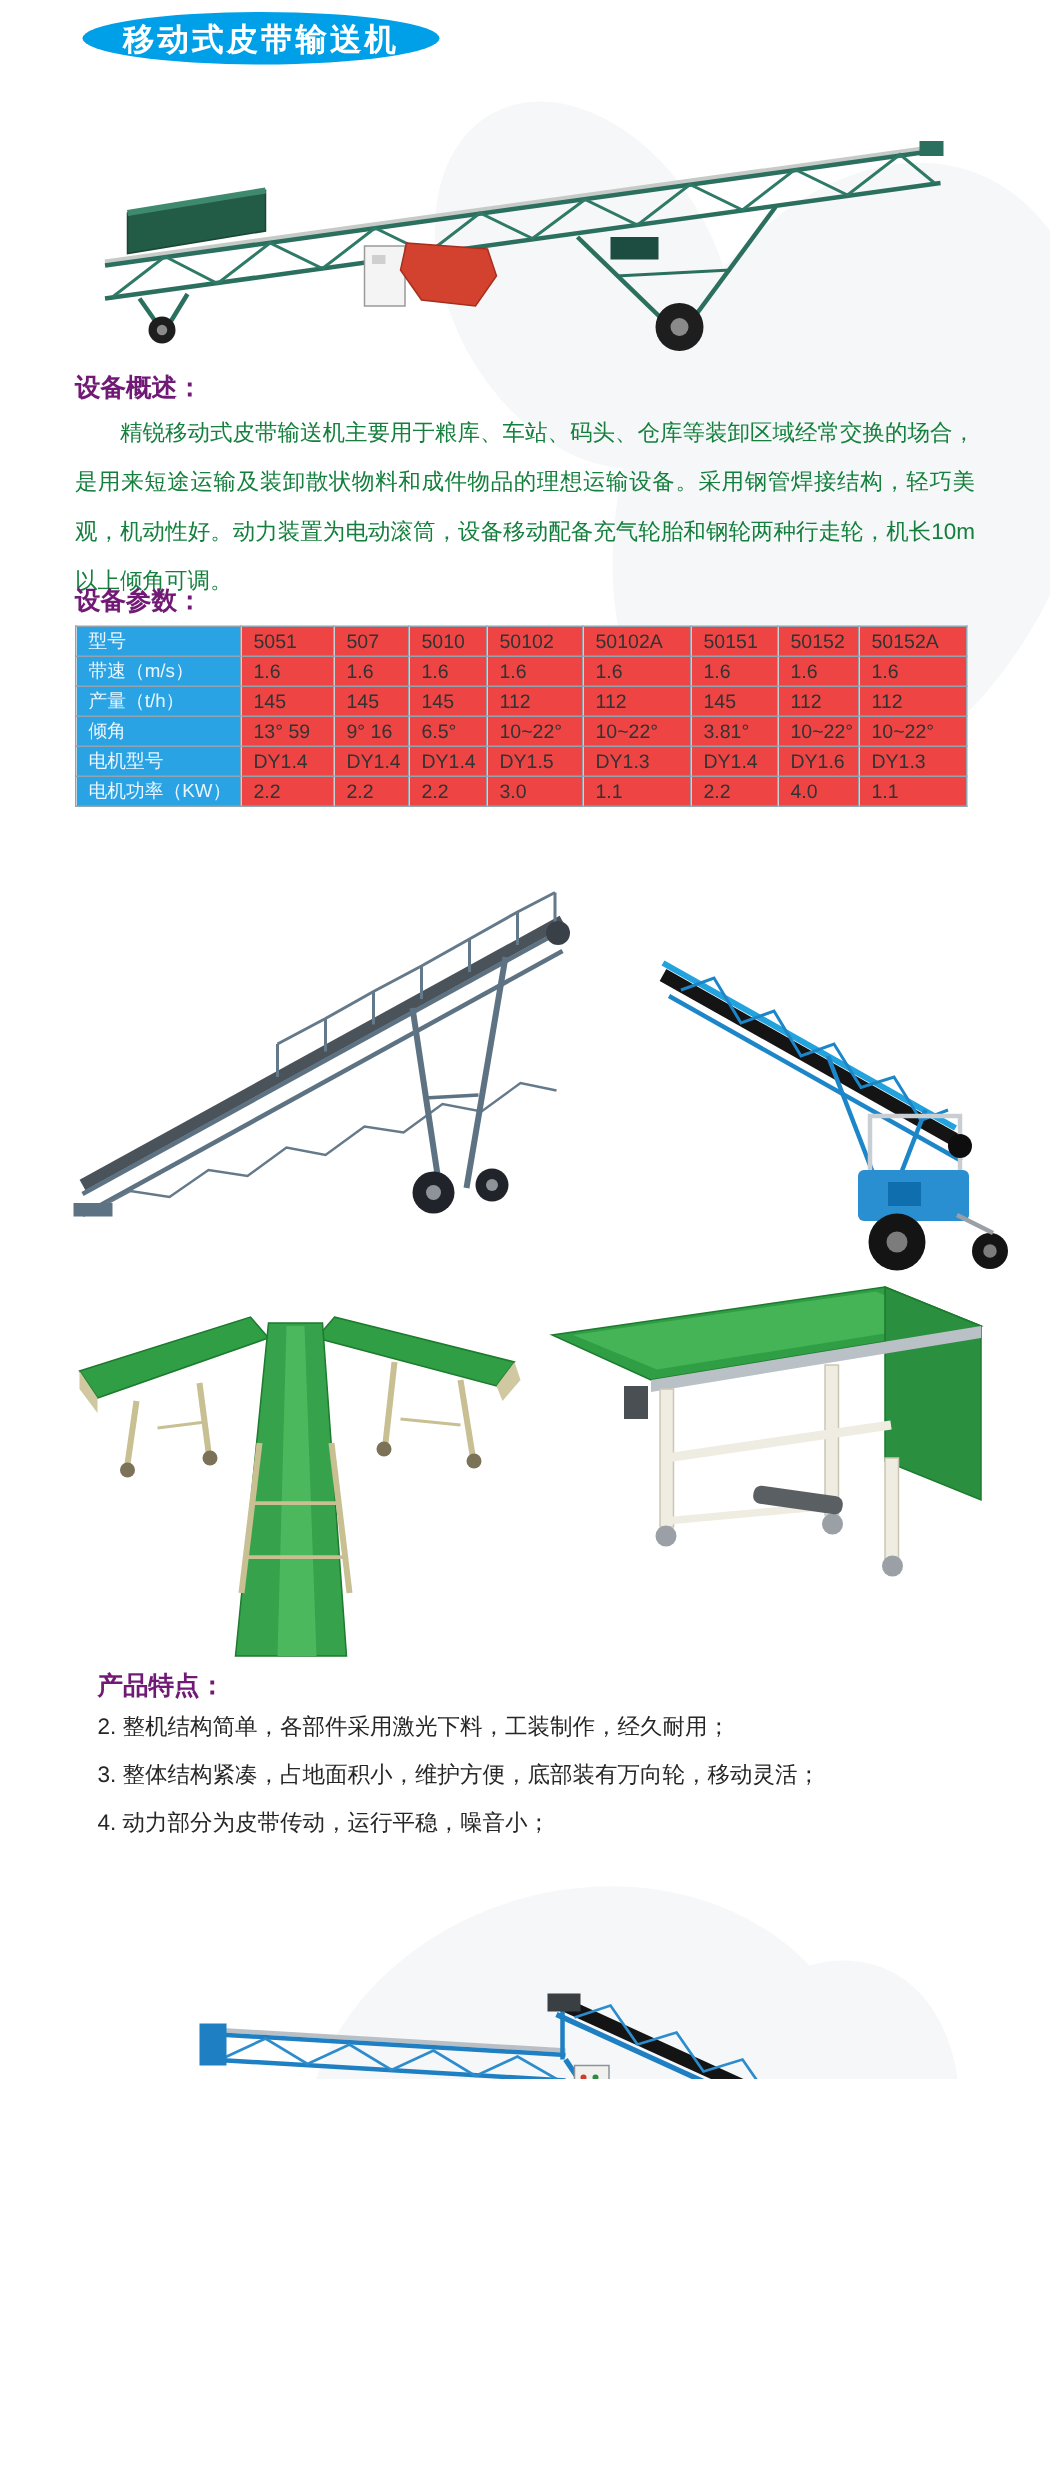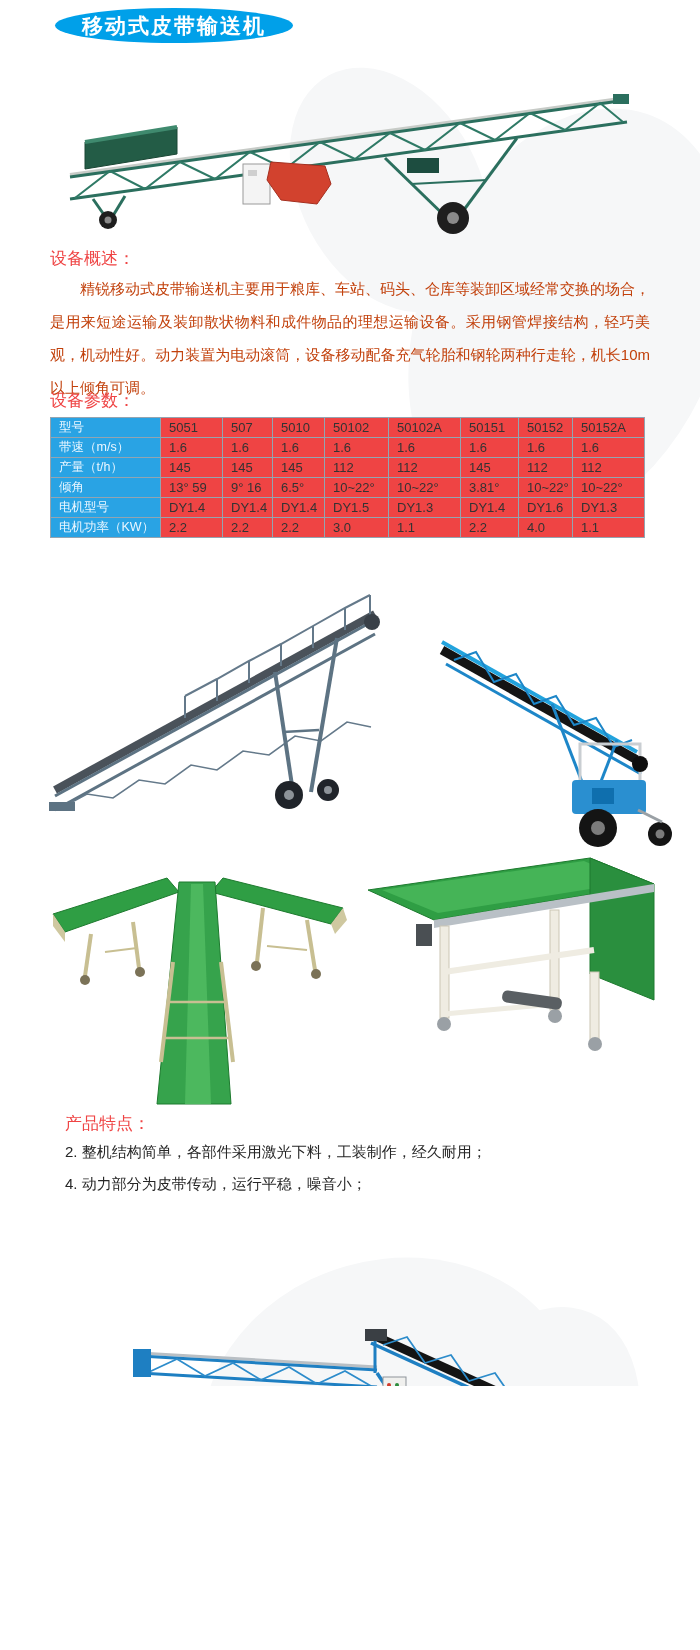--- a/index.html
+++ b/index.html
@@ -18,7 +18,7 @@
     color:#fff;font-size:21px;font-weight:bold;letter-spacing:2px;
   }
   
-  .h{position:absolute;font-size:17px;font-weight:normal;color:#ef4444;z-index:2;}
+  .h{position:absolute;font-size:17px;font-weight:bold;color:#701a75;z-index:2;}
   
   .para{
     position:absolute;left:50px;top:272px;width:600px;z-index:2;

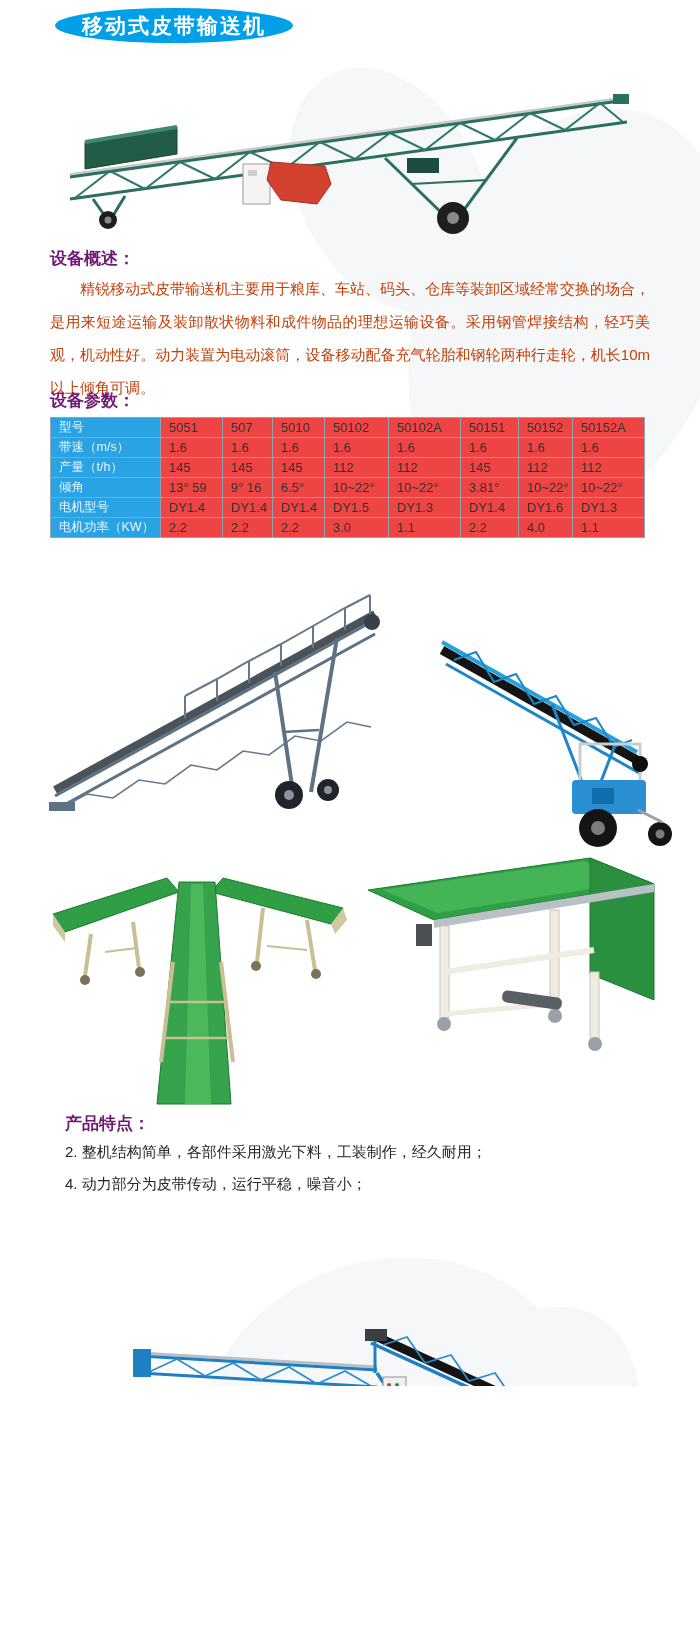--- a/index.html
+++ b/index.html
@@ -22,7 +22,7 @@
   
   .para{
     position:absolute;left:50px;top:272px;width:600px;z-index:2;
-    font-size:15px;line-height:33px;text-align:justify;text-indent:2em;color:#c2410c;
+    font-size:15px;line-height:33px;text-align:justify;text-indent:2em;color:#15803d;
   }
   
   .ptable{

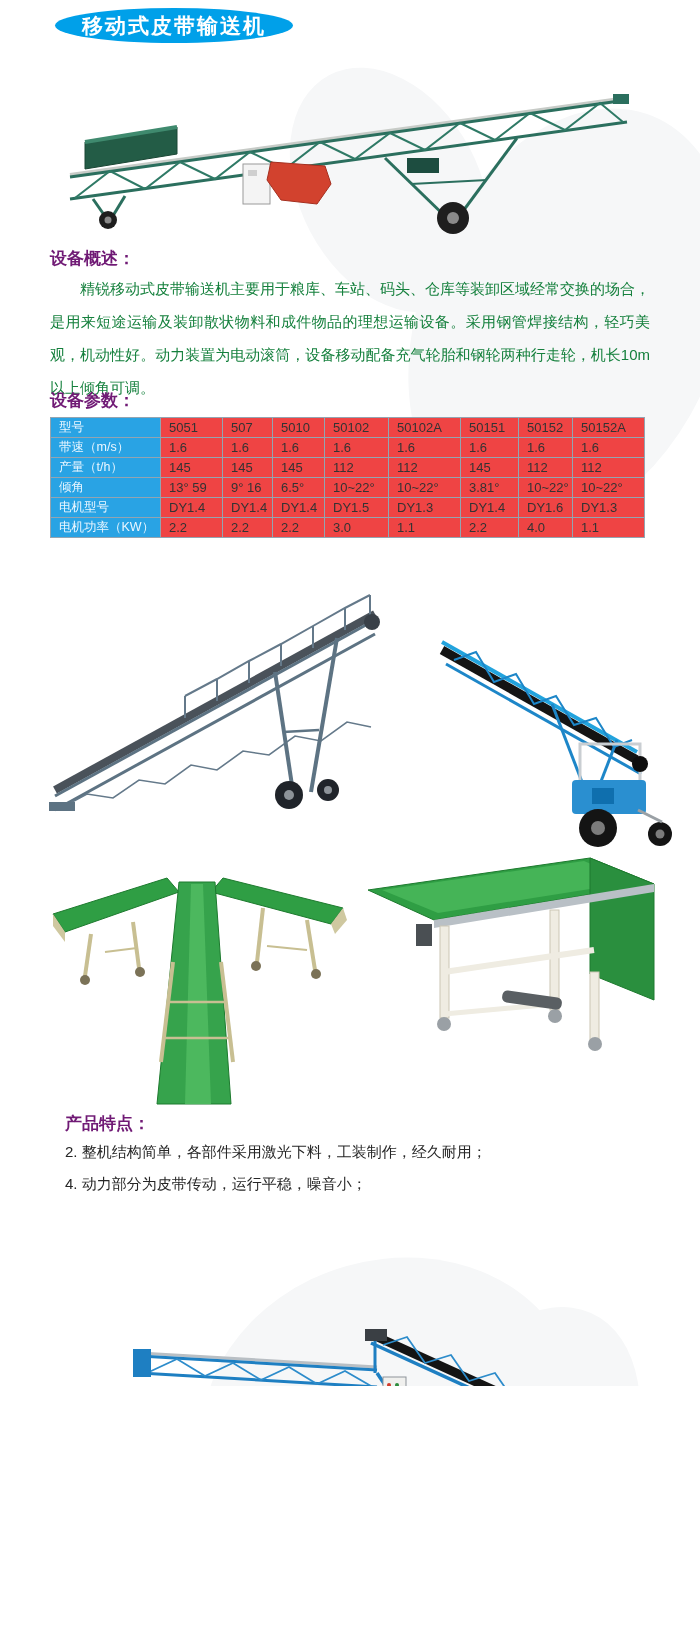--- a/index.html
+++ b/index.html
@@ -258,6 +258,7 @@
   <div class="h" style="left:65px;top:1112px;">产品特点：</div>
   <div class="features">
       <div class="feat-line">2. 整机结构简单，各部件采用激光下料，工装制作，经久耐用；</div>
+      <div class="feat-line">3. 整体结构紧凑，占地面积小，维护方便，底部装有万向轮，移动灵活；</div>
       <div class="feat-line">4. 动力部分为皮带传动，运行平稳，噪音小；</div>
     </div>
 

